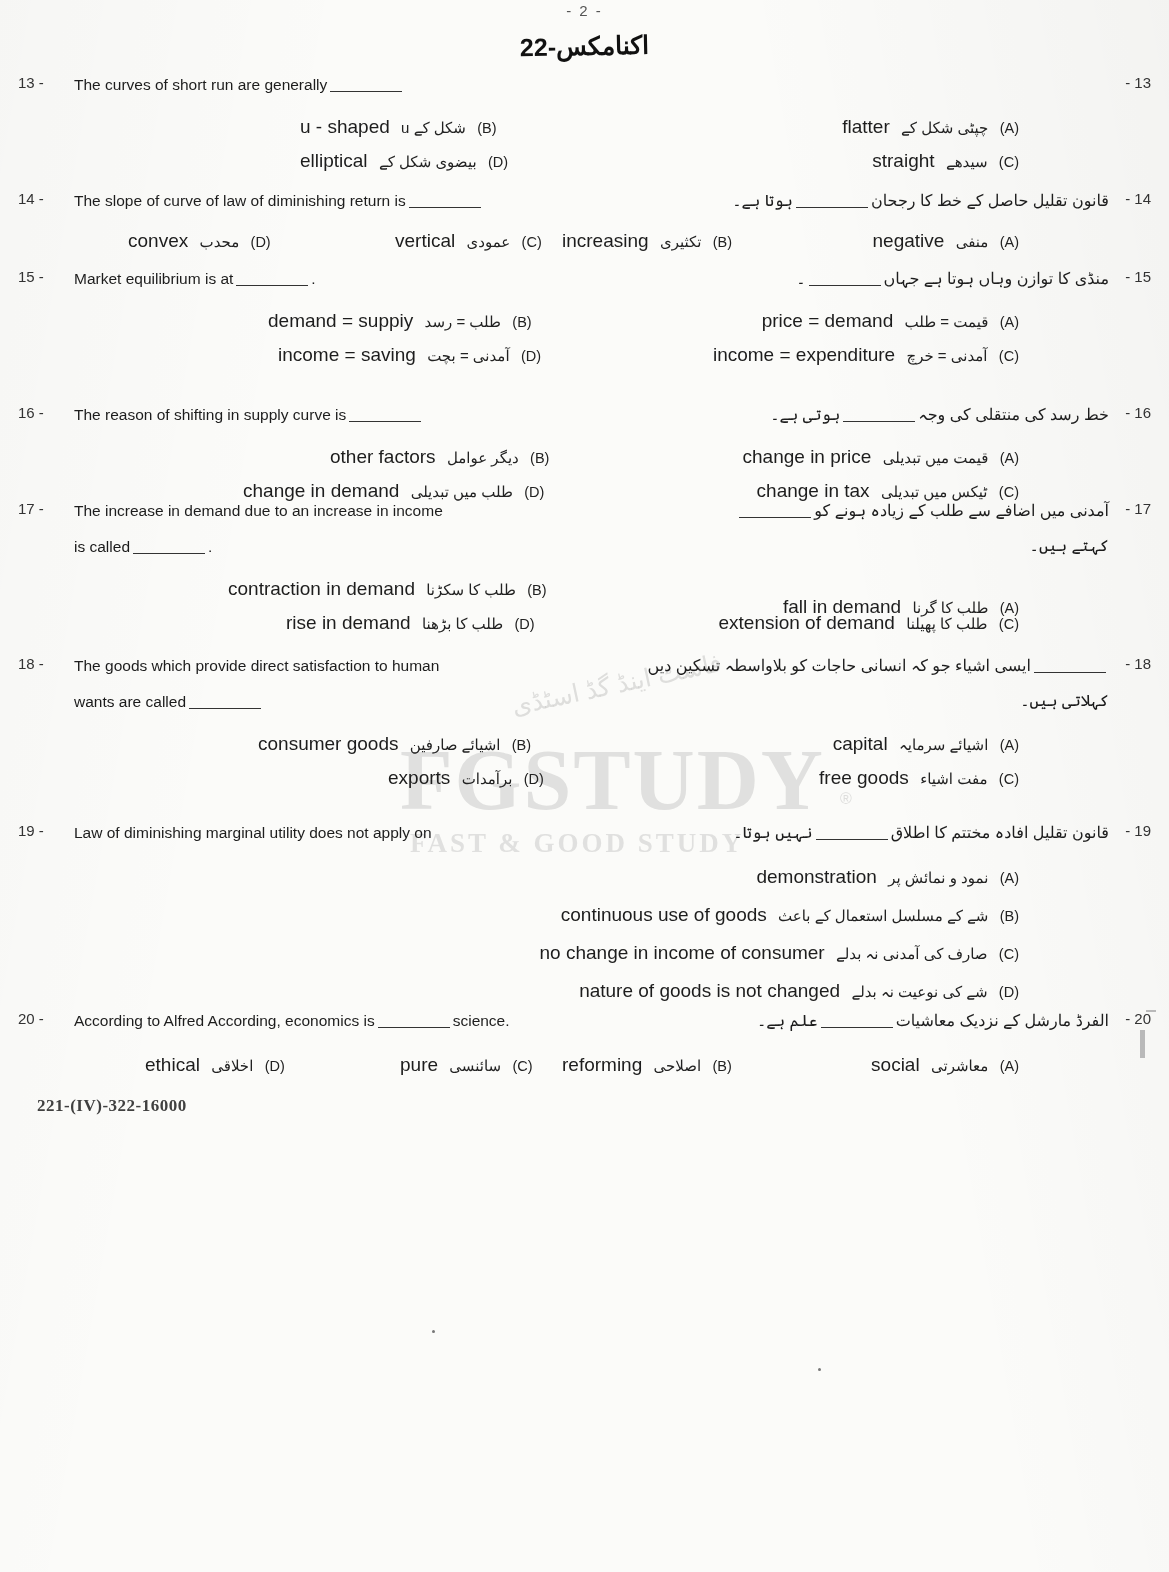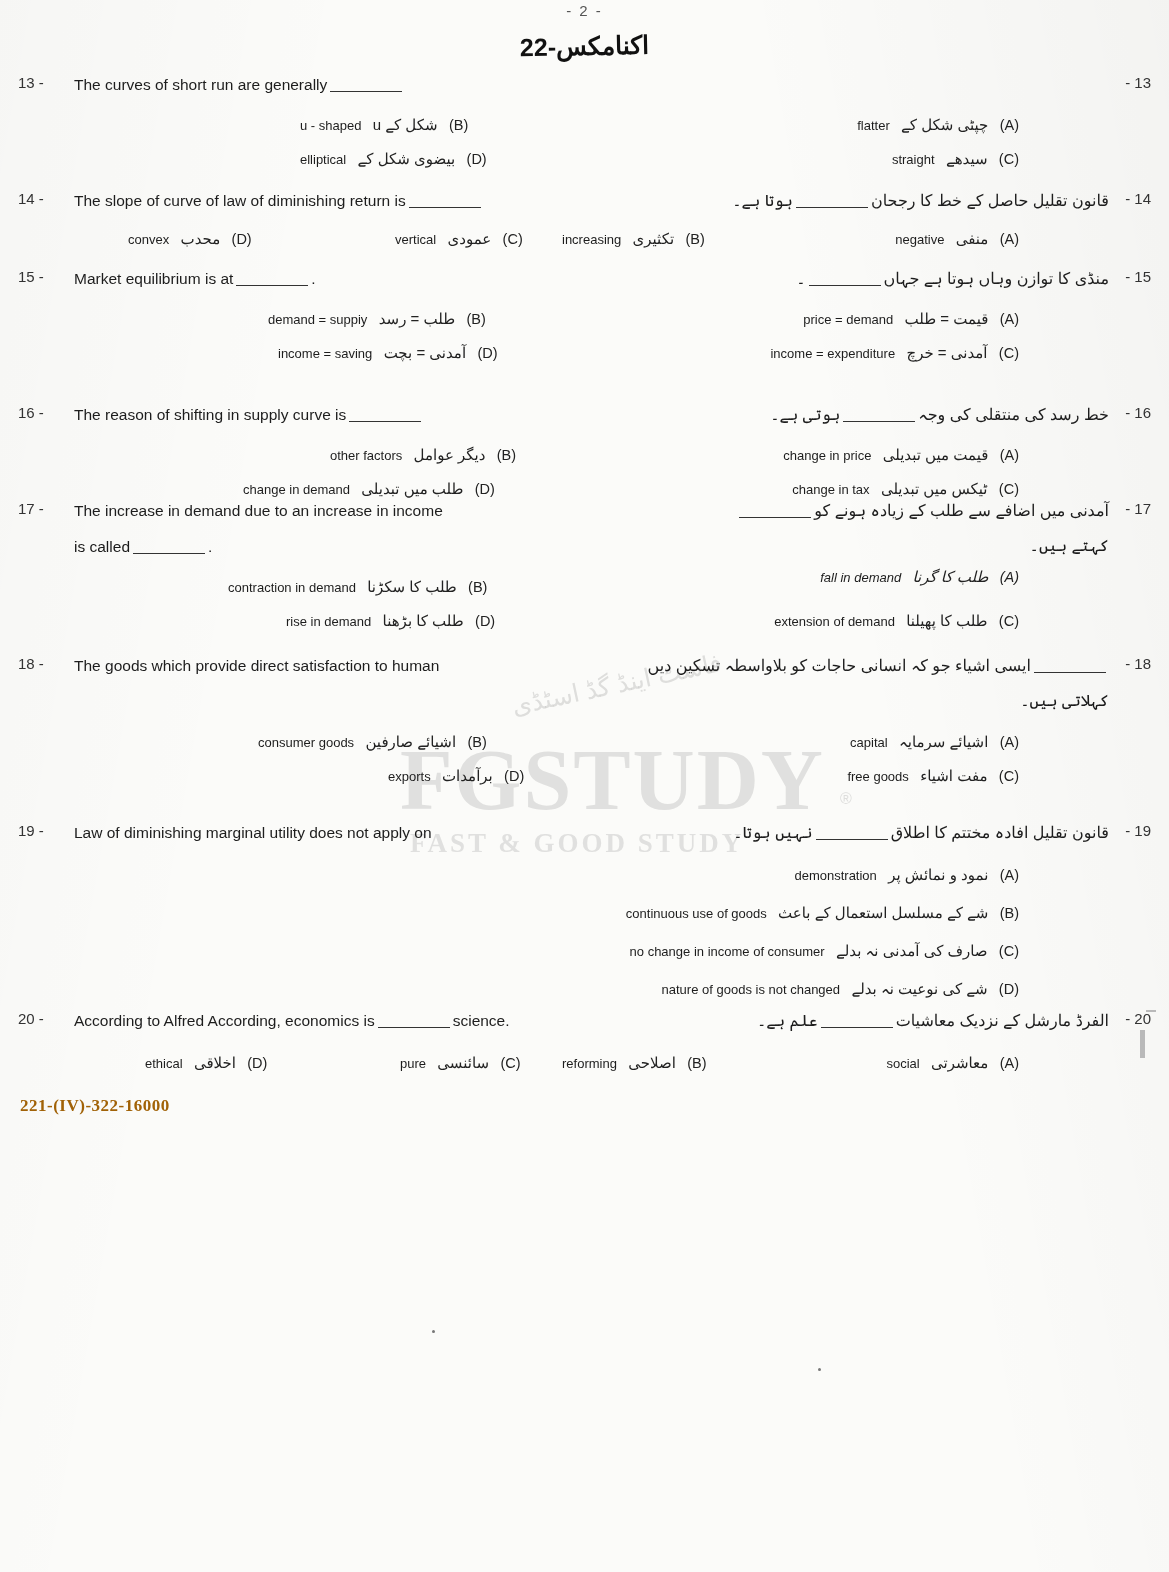--- a/index.html
+++ b/index.html
@@ -142,7 +142,7 @@
     margin: 0 7px;
   }
   .opt .en {
-    font-size: 13px;
+    font-size: 19px;
   }
   .footer-code {
     position: absolute;

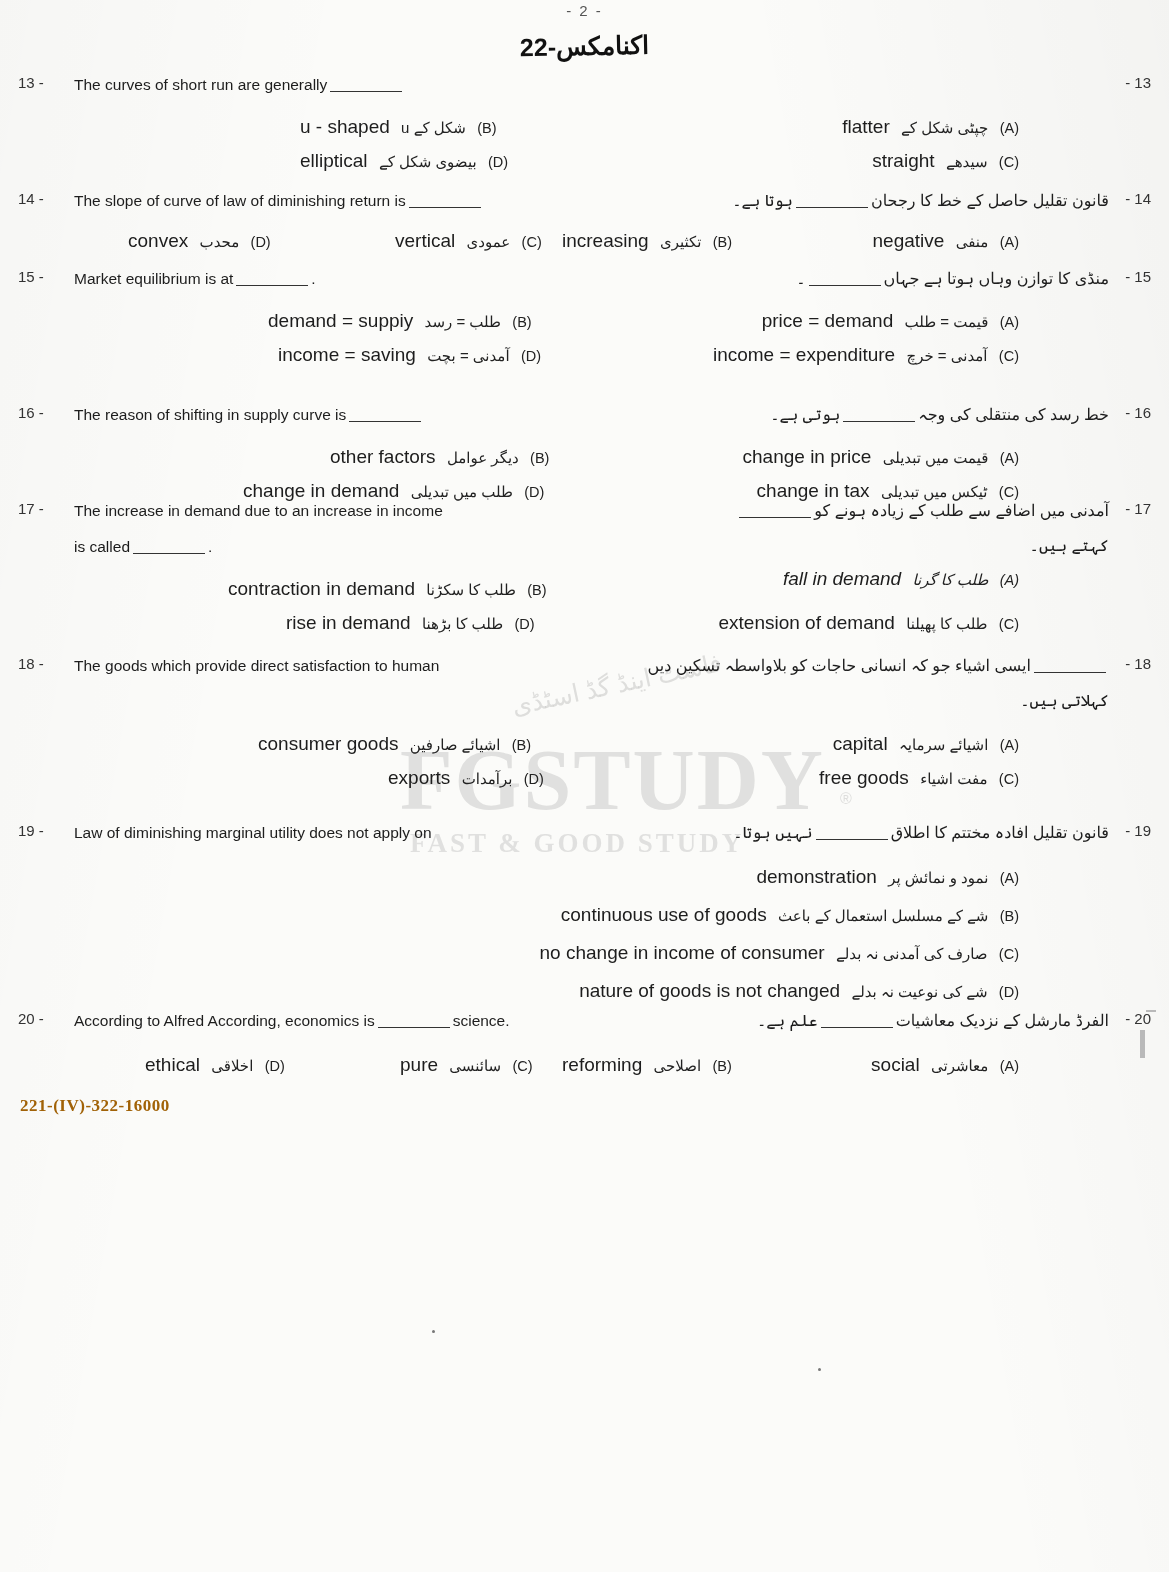--- a/index.html
+++ b/index.html
@@ -375,7 +375,7 @@
     </div>
     <div class="stem-ur2" style="top:36px;">کہتے ہیں۔</div>
 
-    <div class="opt" style="right:150px; top:68px;font-style:italic;">
+    <div class="opt" style="right:150px; top:96px;">
       <span class="en">fall in demand</span>
       <span class="ur">طلب کا گرنا</span>
       <span class="lbl">(A)</span>

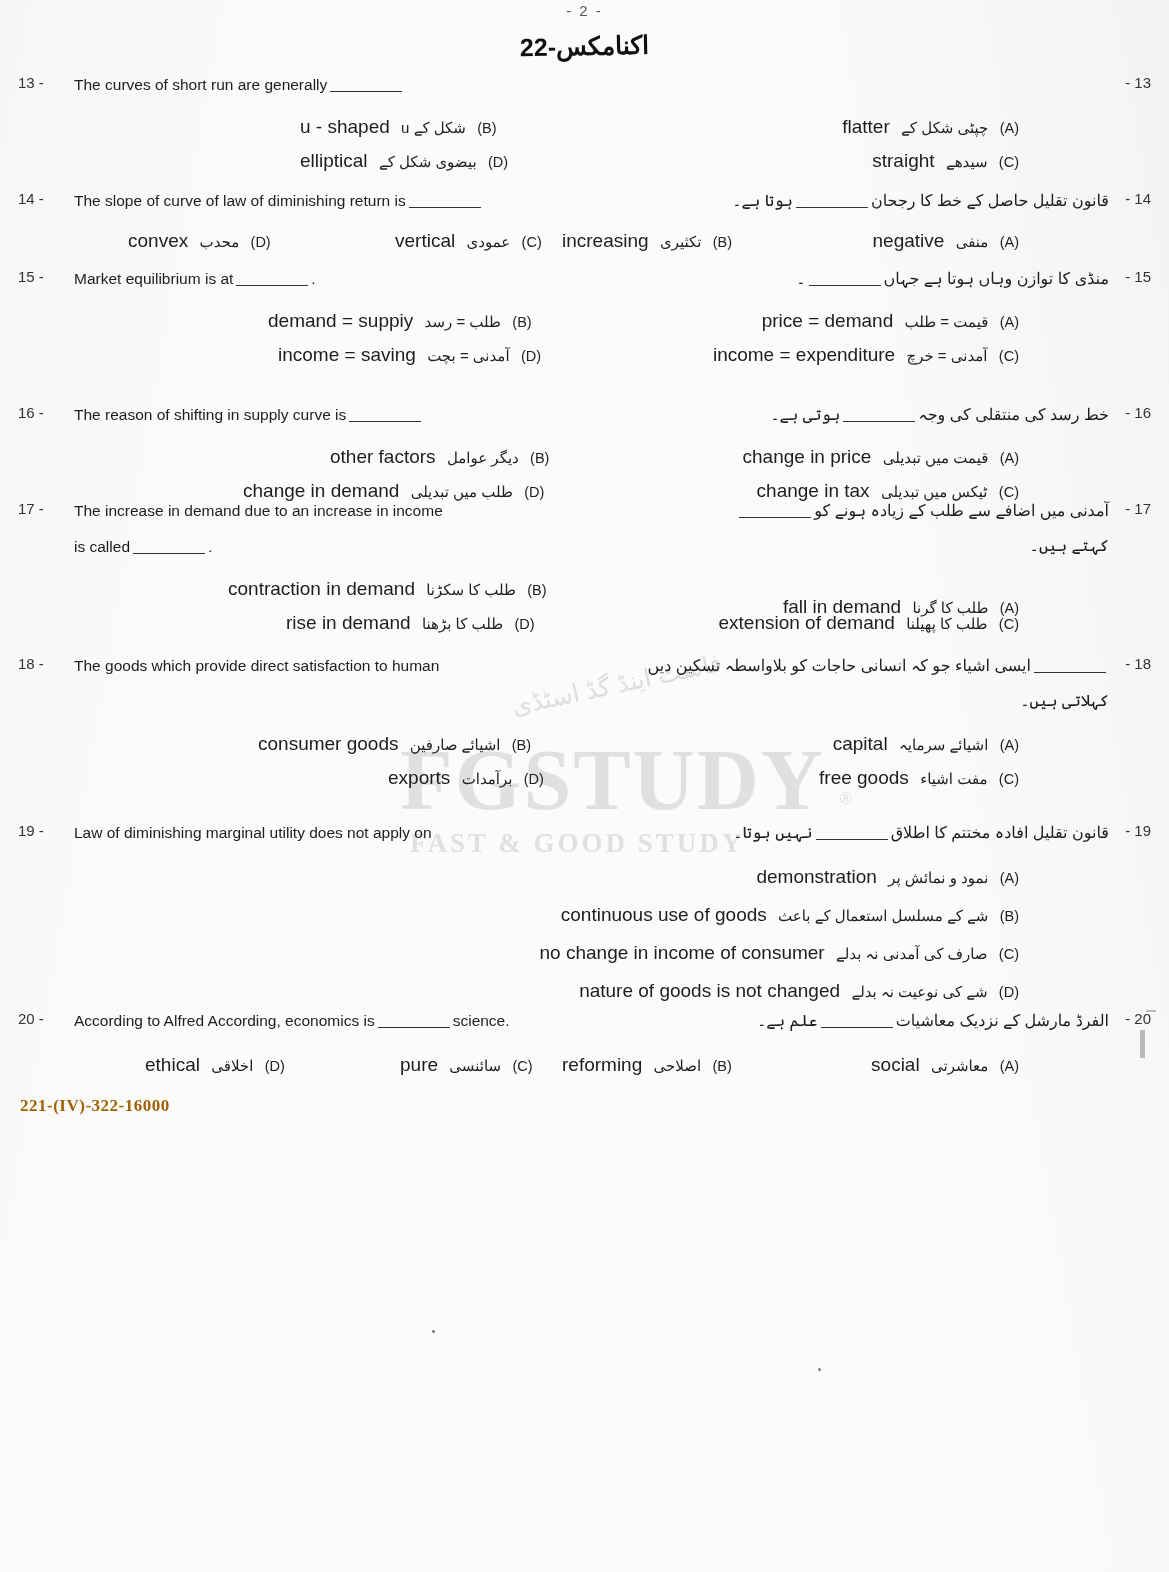--- a/index.html
+++ b/index.html
@@ -408,6 +408,9 @@
         <span class="blank"></span><span>ایسی اشیاء جو کہ انسانی حاجات کو بلاواسطہ تسکین دیں</span>
       </div>
     </div>
+    <div class="stem-en2" style="top:36px;">
+      <span>wants are called</span><span class="blank"></span>
+    </div>
     <div class="stem-ur2" style="top:36px;">کہلاتی ہیں۔</div>
 
     <div class="opt" style="right:150px; top:78px;">

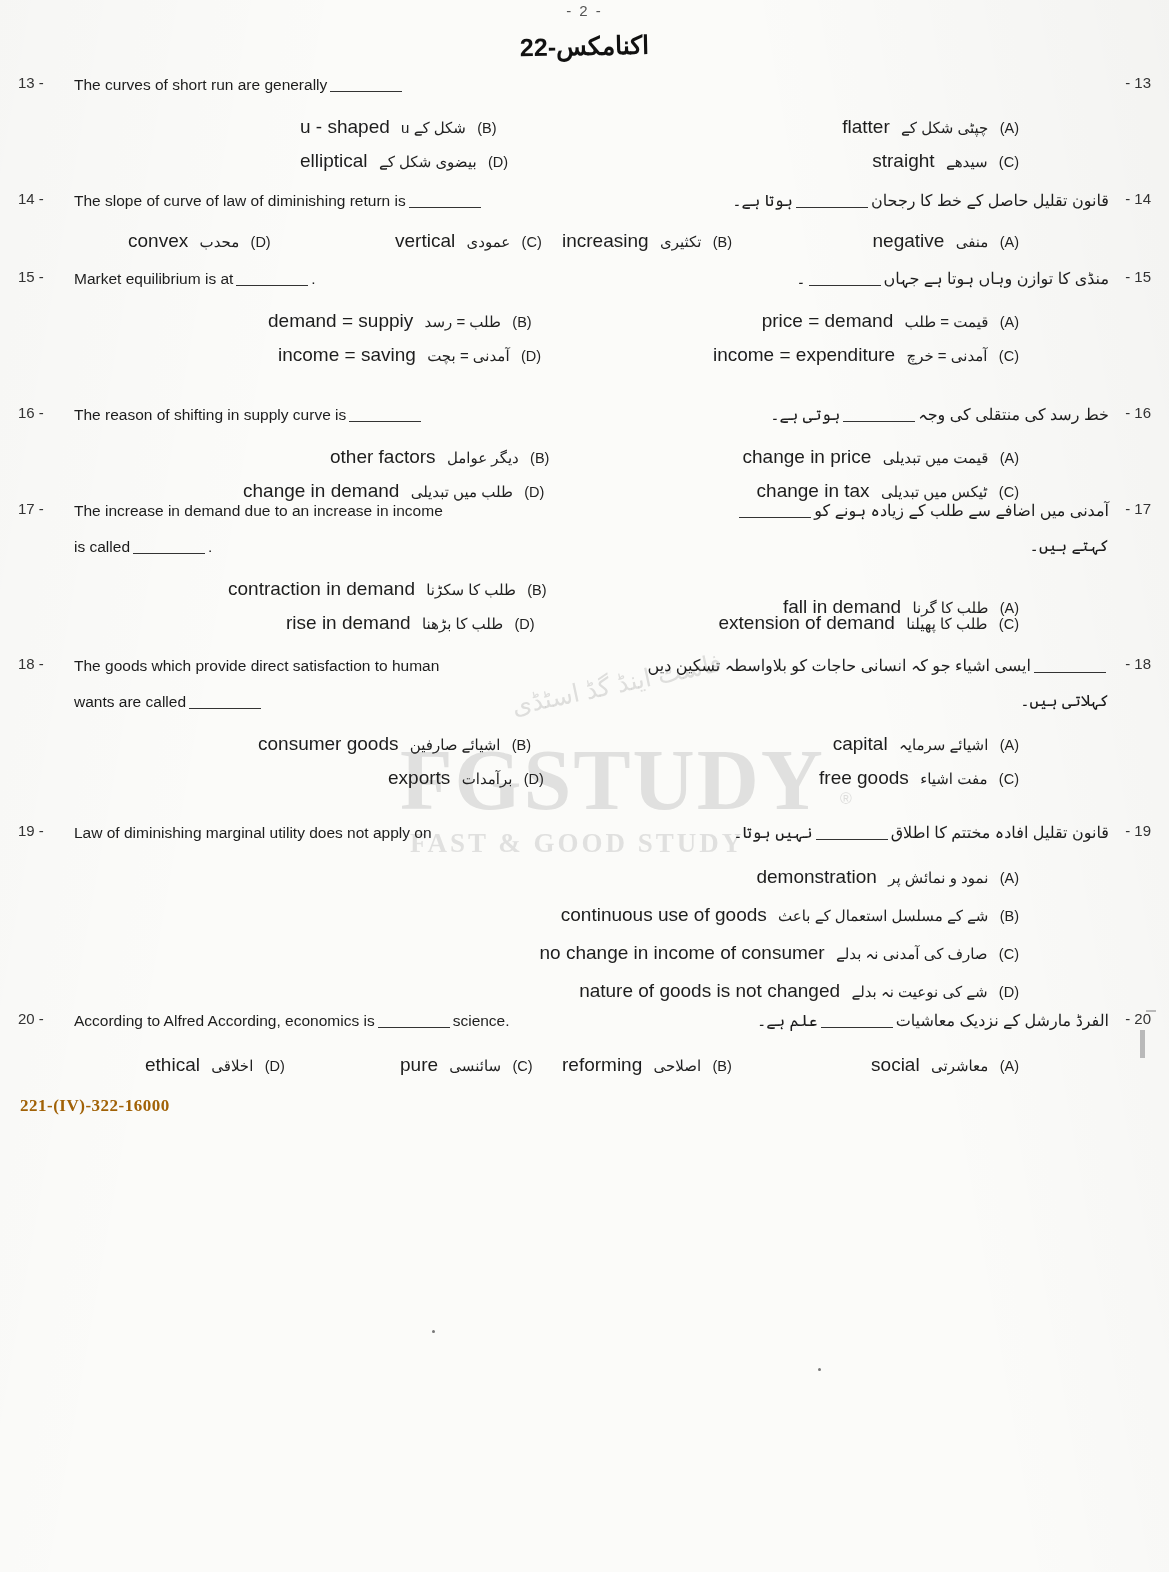--- a/index.html
+++ b/index.html
@@ -146,12 +146,12 @@
   }
   .footer-code {
     position: absolute;
-    left: 20px;
+    left: 37px;
     top: 1096px;
     font-size: 17px;
     font-weight: bold;
     letter-spacing: 0.5px;
-    color: #a16207;
+    color: #404040;
     font-family: "Liberation Serif", serif;
   }
   

